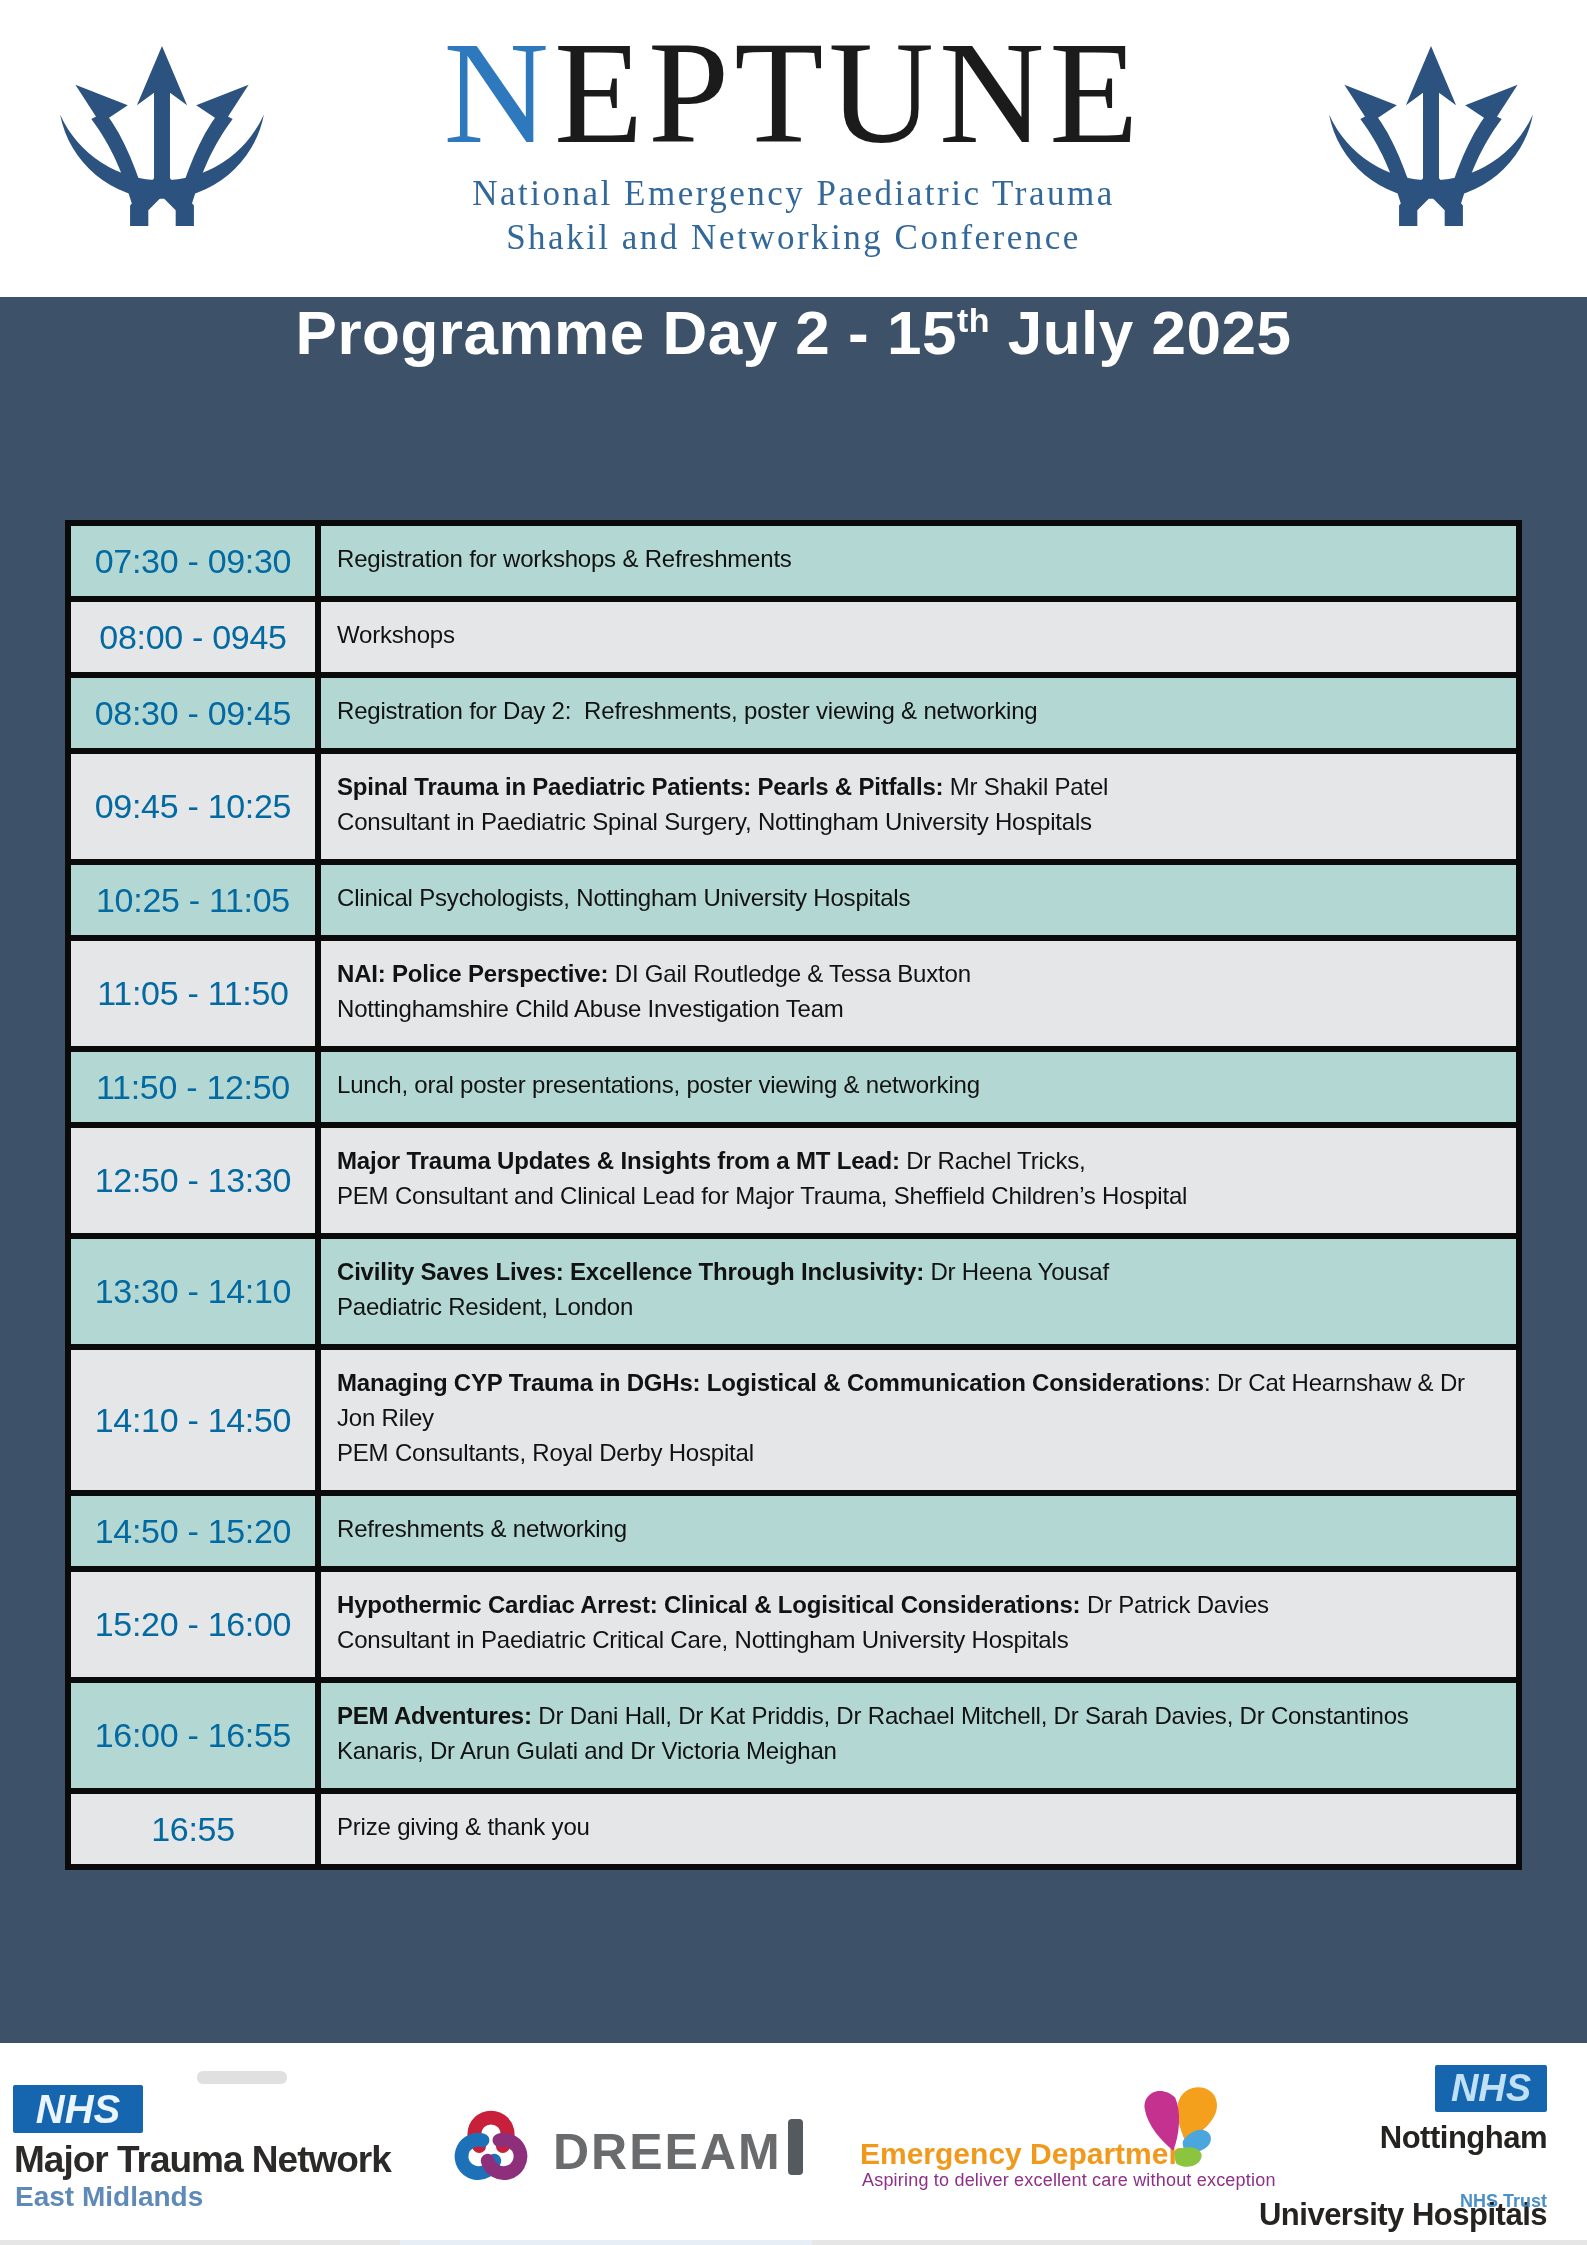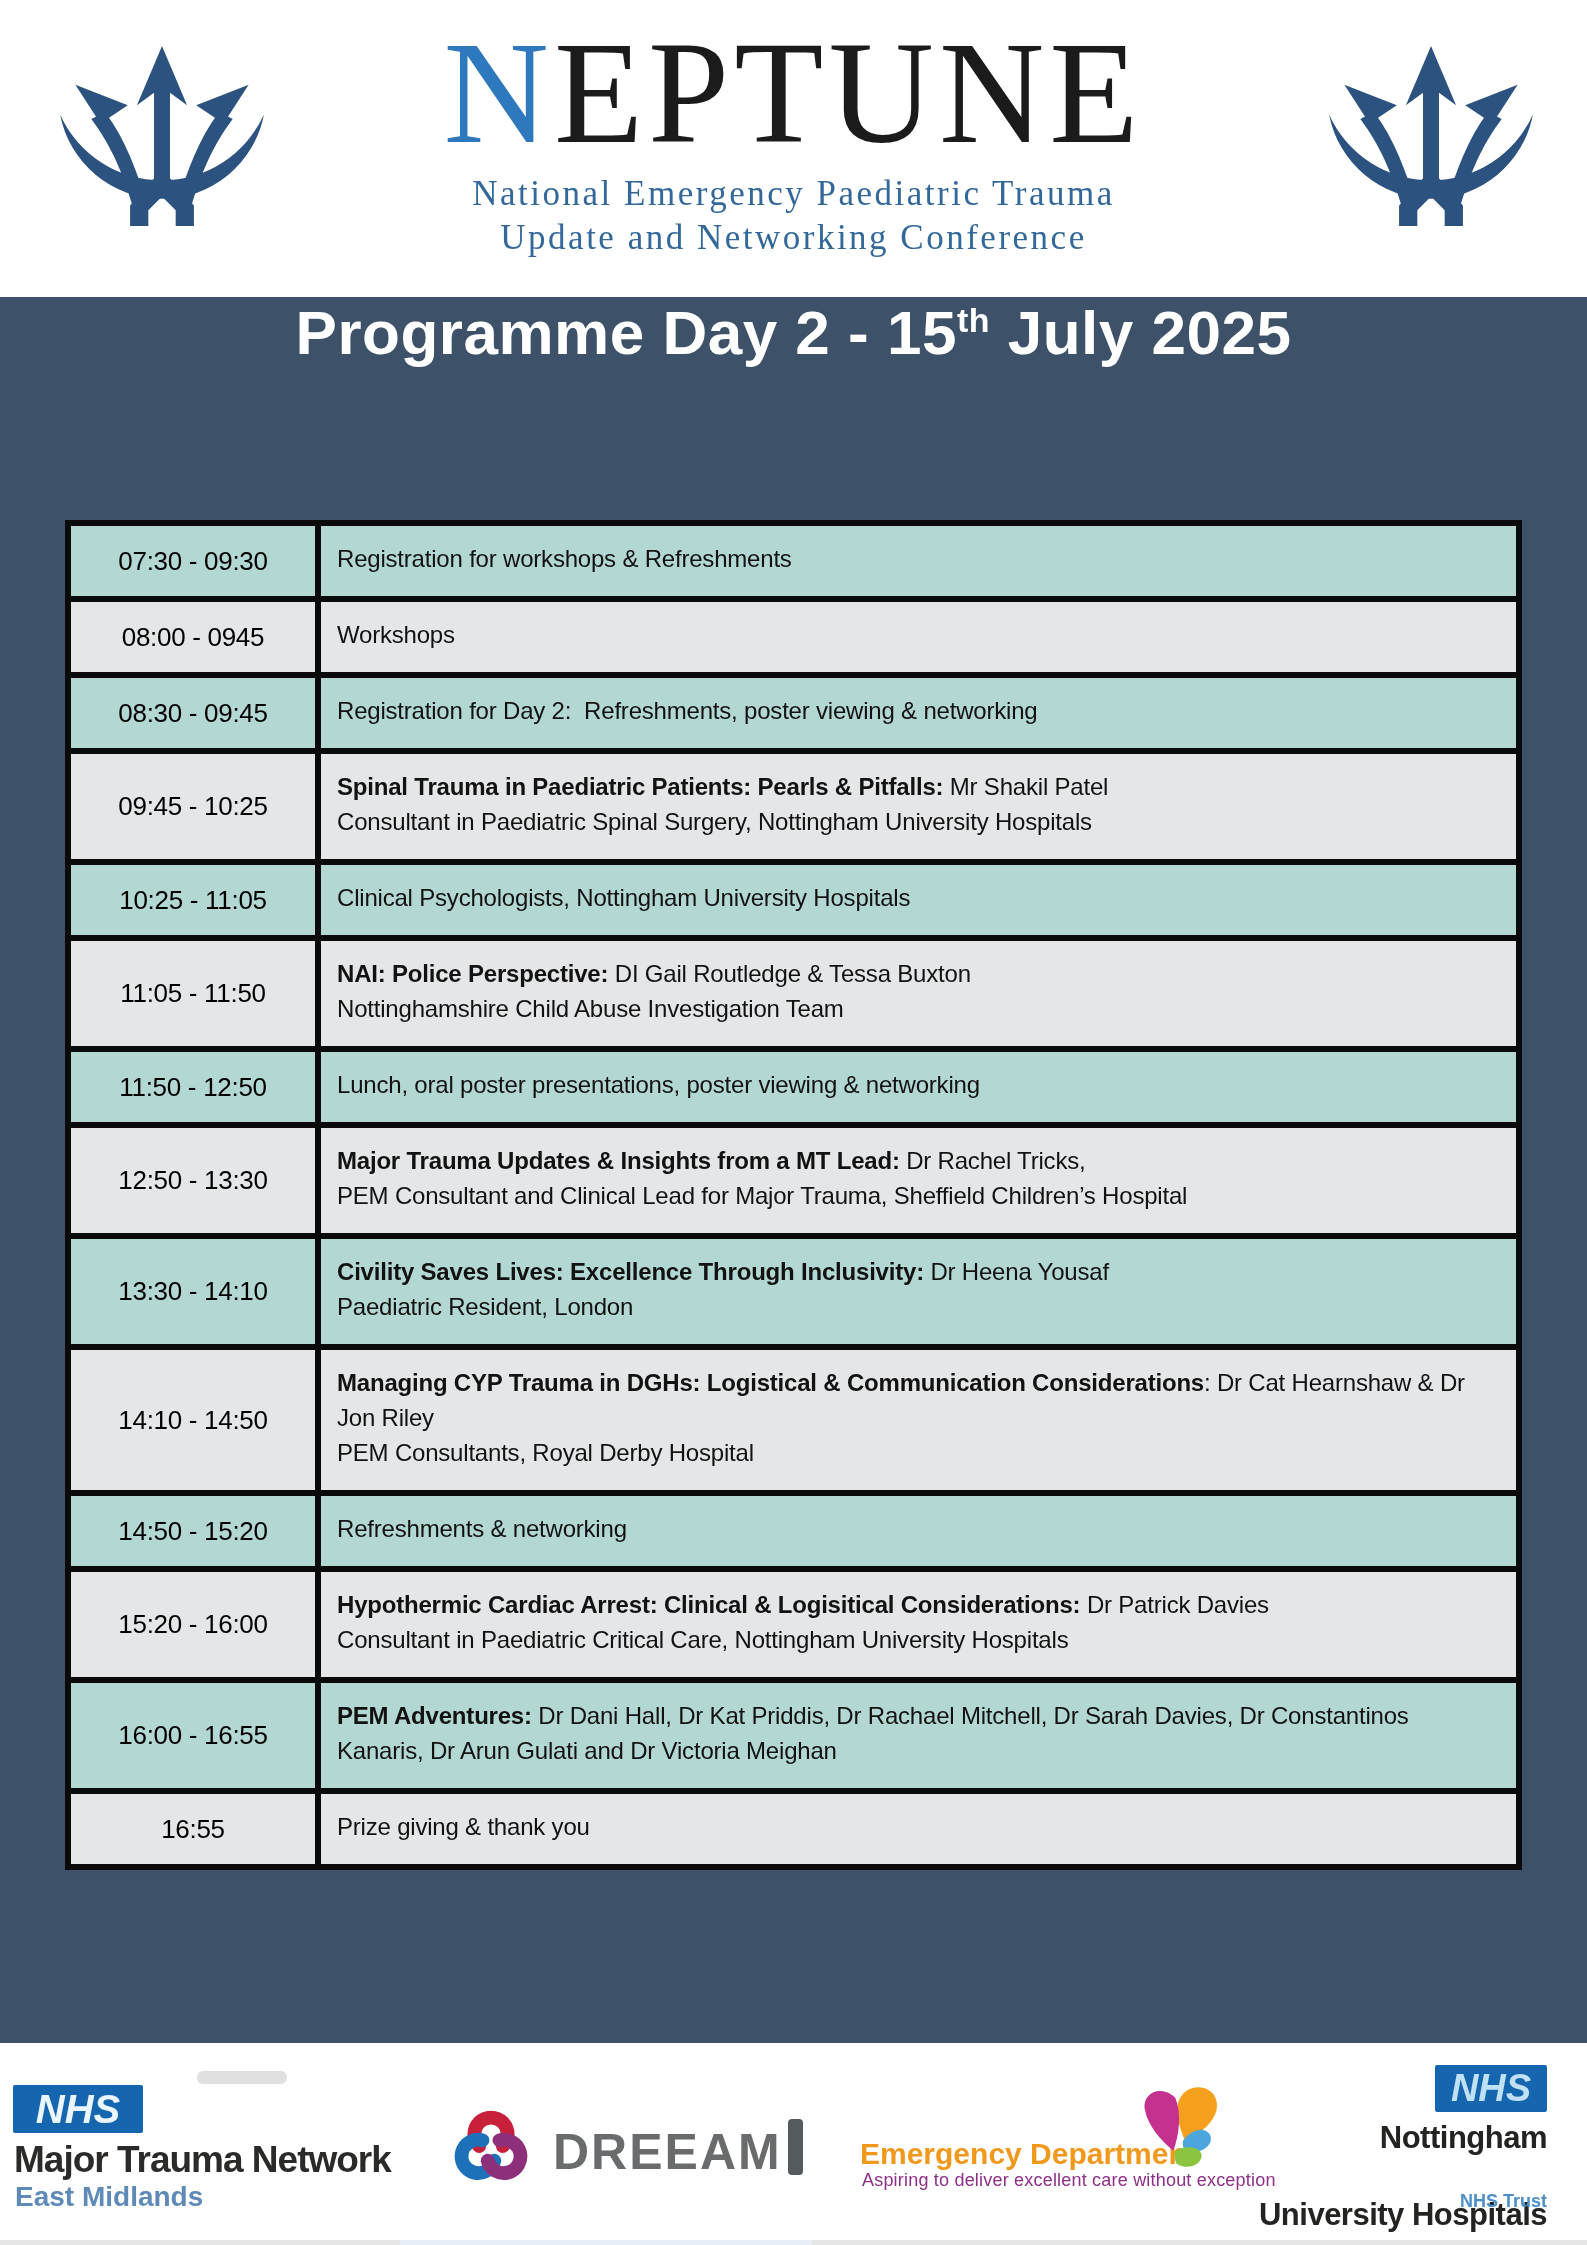--- a/index.html
+++ b/index.html
@@ -101,7 +101,7 @@
   <div class="logo-center">
     <div class="neptune"><span class="n-blue">N</span><span>EPTUNE</span></div>
     <div class="logo-sub first">National Emergency Paediatric Trauma</div>
-    <div class="logo-sub second">Update and Networking Conference</div>
+    <div class="logo-sub second">Shakil and Networking Conference</div>
   </div>
 
   <svg class="trident right" viewBox="0 0 100 100" aria-hidden="true">

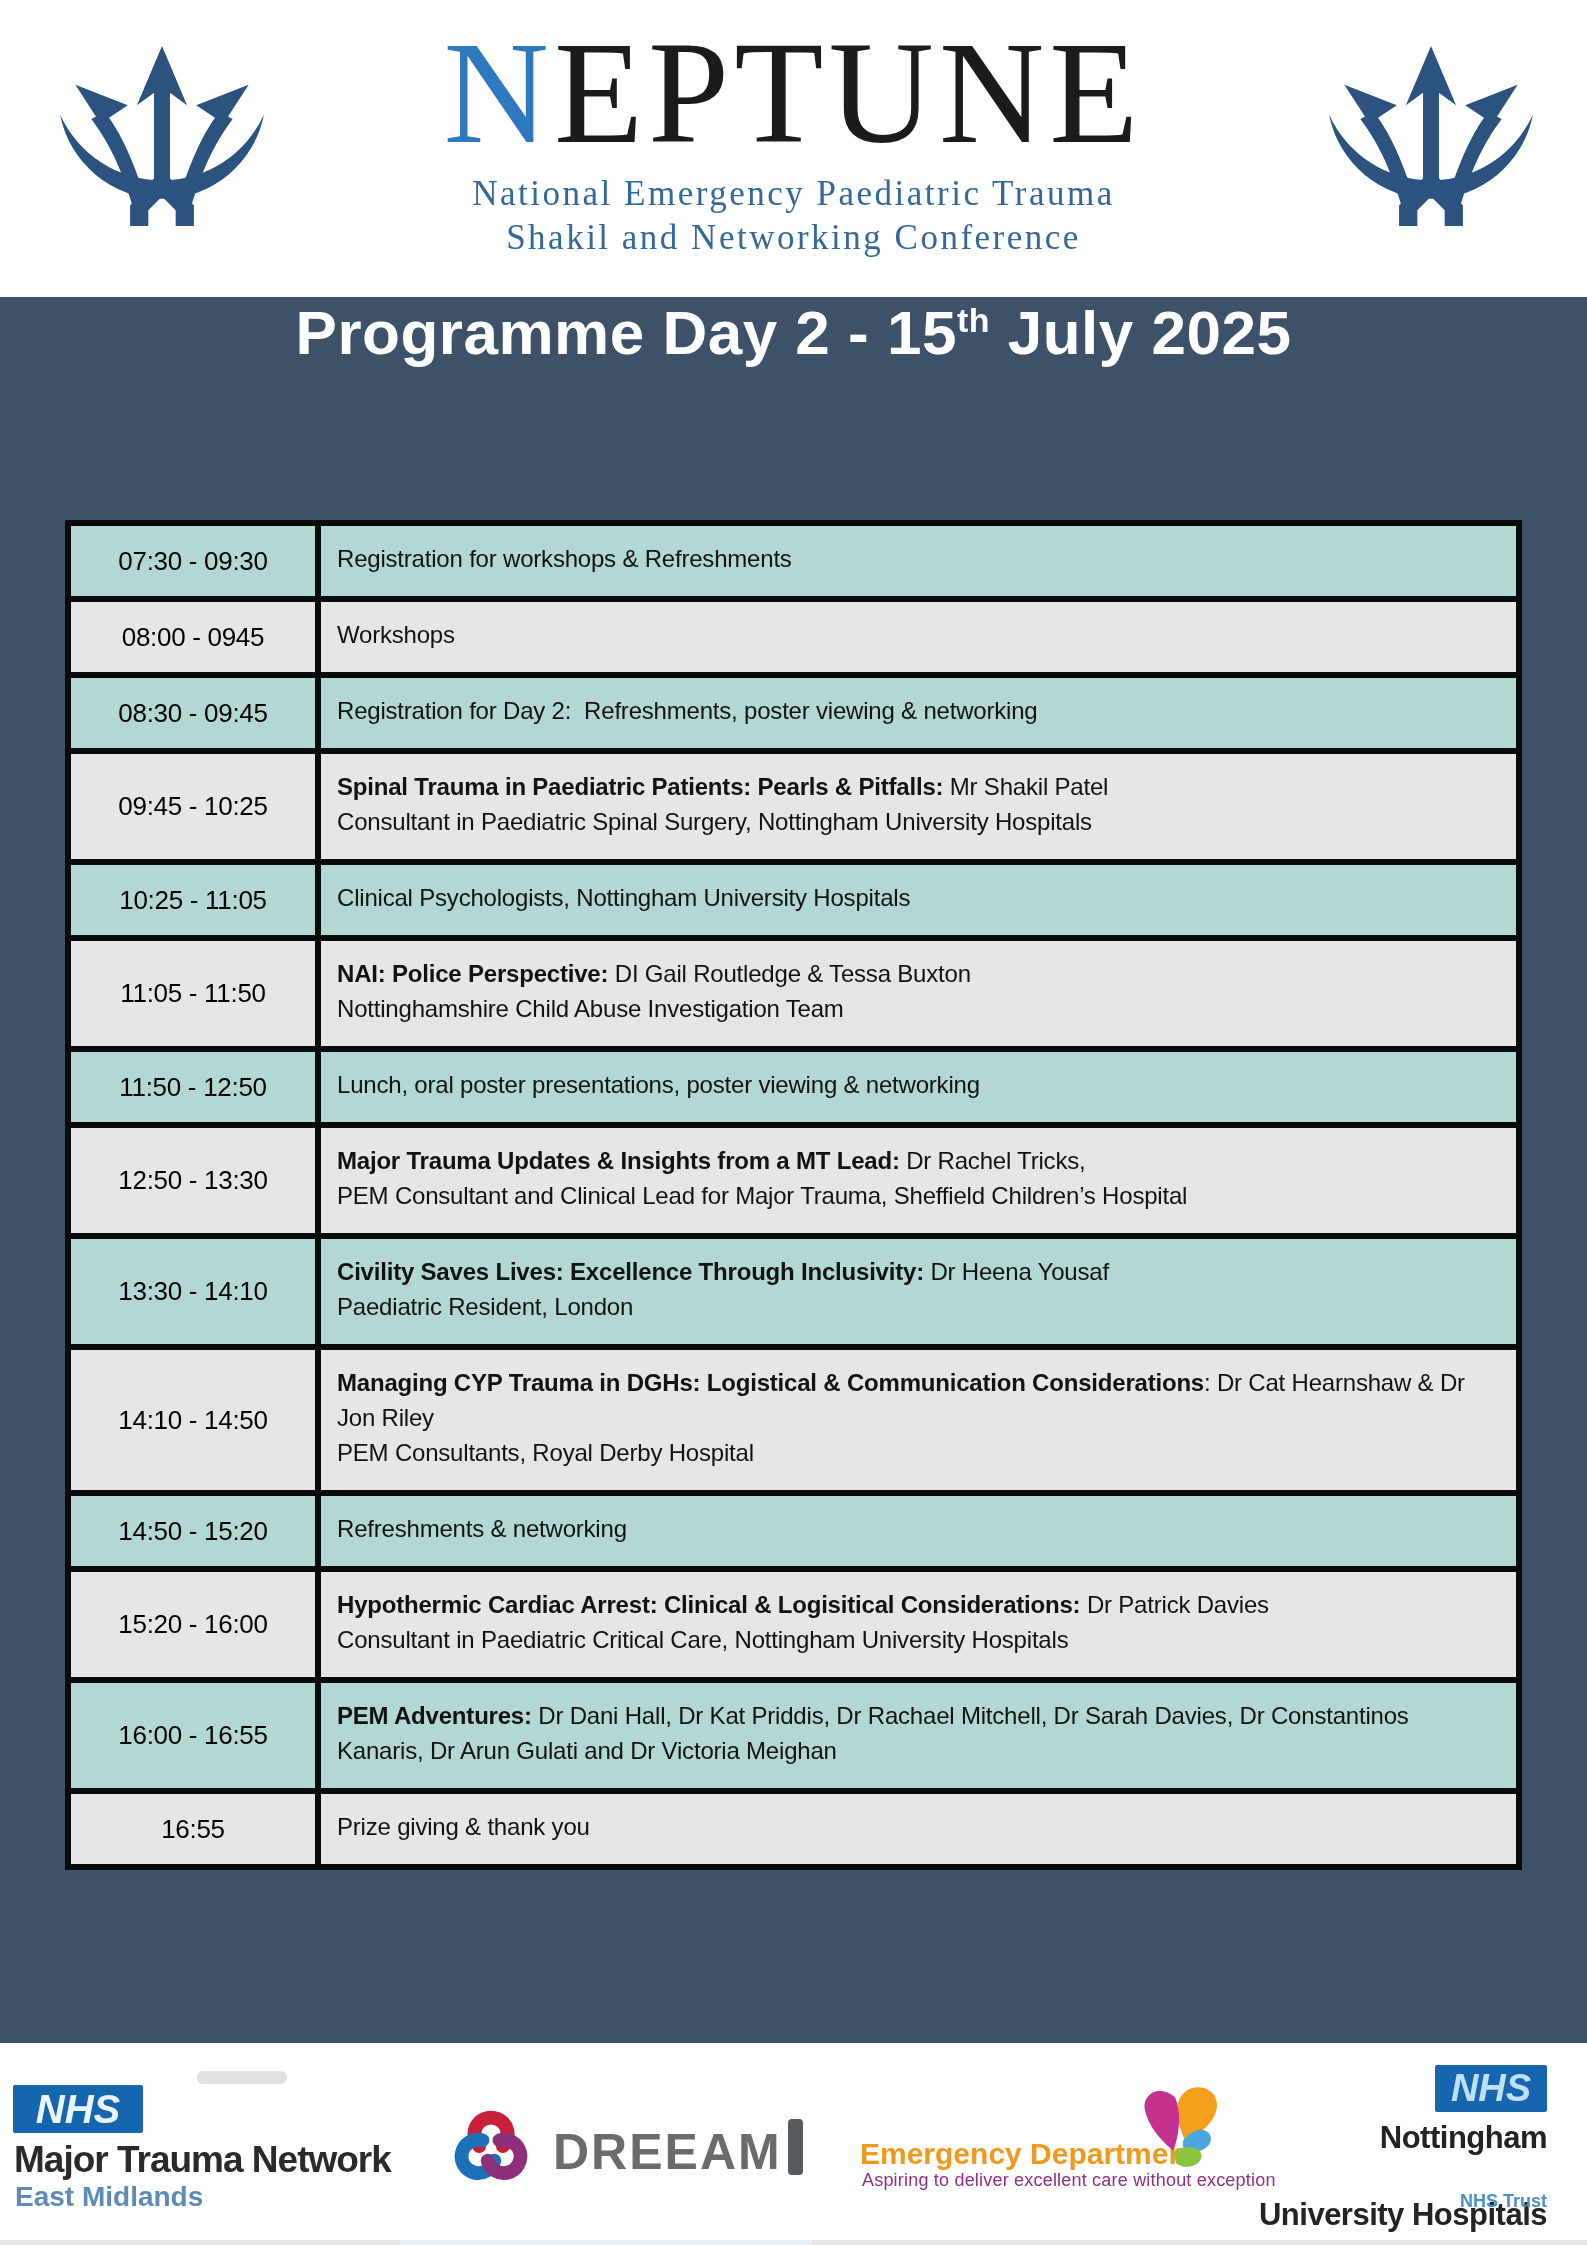--- a/index.html
+++ b/index.html
@@ -49,7 +49,7 @@
   .time-cell{
     flex:0 0 250px;width:250px;border-right:6px solid var(--line);
     display:flex;align-items:center;justify-content:center;
-    font-size:26px;color:#000000;letter-spacing:-0.3px;padding:10px 6px;
+    font-size:34px;color:#0369a1;letter-spacing:-0.3px;padding:10px 6px;
   }
   .desc-cell{
     flex:1;display:flex;flex-direction:column;justify-content:center;

